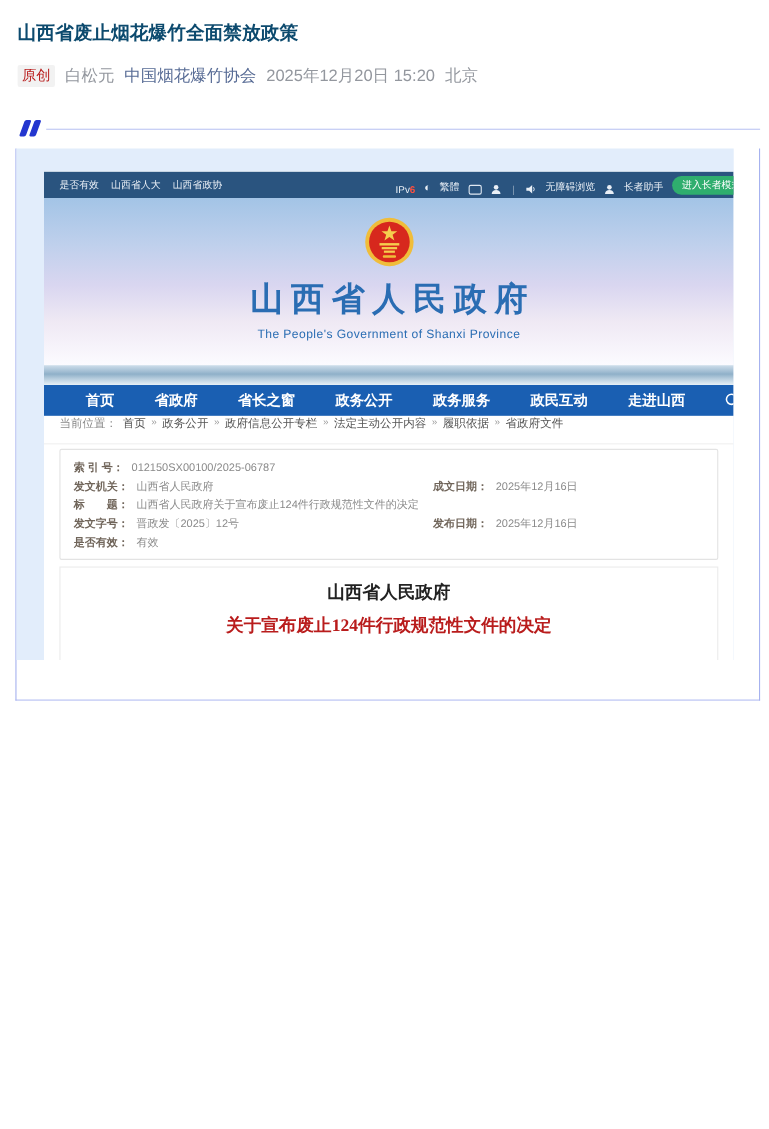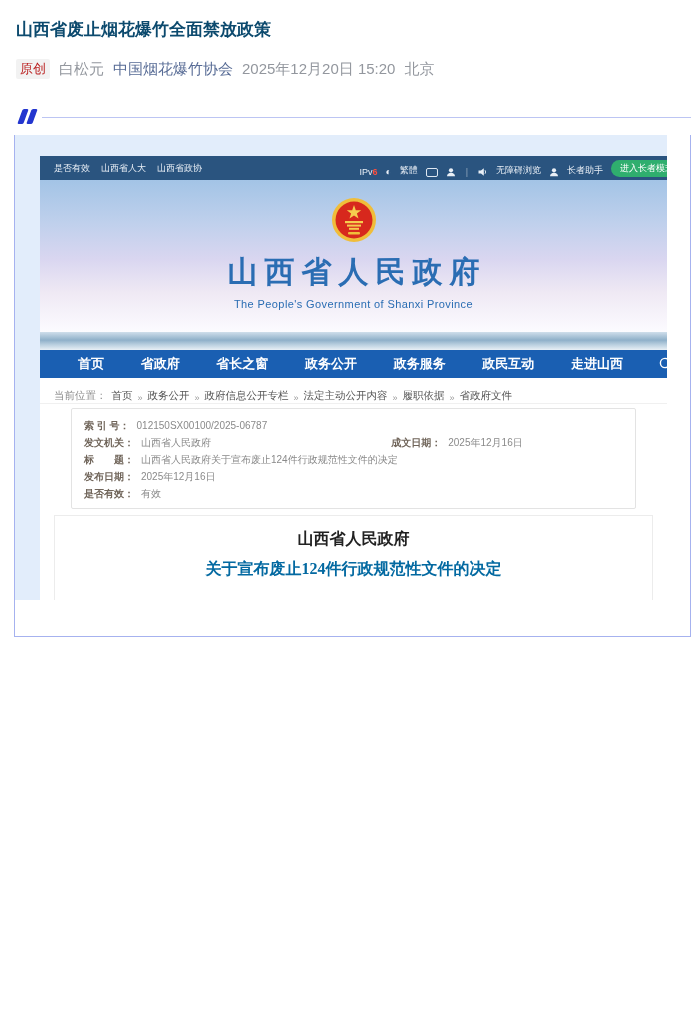--- a/index.html
+++ b/index.html
@@ -40,7 +40,7 @@
   .gov-nav{height:28px; background:var(--nav); display:flex; align-items:center; justify-content:space-between; padding:0 44px 0 38px; position:relative;}
   .gov-nav .nav-item{color:#fff; font-size:13px; font-weight:700; white-space:nowrap;}
   .nav-search{position:absolute; right:-7px; top:6px;}
-  .gov-crumbs{height:26px; display:flex; align-items:flex-end; font-size:10.5px; color:#555; padding:0 14px; border-bottom:1px solid #f0f0f0; white-space:nowrap;}
+  .gov-crumbs{height:26px; display:flex; align-items:flex-start; font-size:10.5px; color:#555; padding:0 14px; border-bottom:1px solid #f0f0f0; white-space:nowrap;}
   .crumb-label{color:#8a8a8a; margin-right:5px;}
   .crumb-sep{color:#999; margin:0 5px; font-size:9px;}
   .gov-info{margin:4px 31px 0; border:1px solid #e3e3e3; border-radius:2px; padding:8px 12px 6px; font-size:10px;}

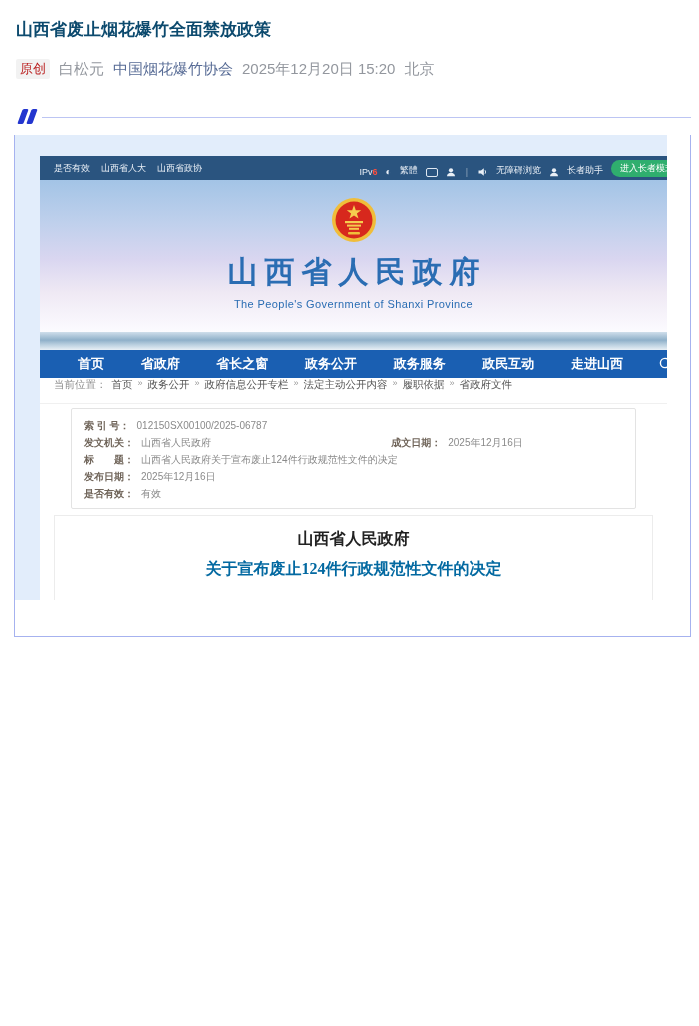--- a/index.html
+++ b/index.html
@@ -43,7 +43,7 @@
   .gov-crumbs{height:26px; display:flex; align-items:flex-start; font-size:10.5px; color:#555; padding:0 14px; border-bottom:1px solid #f0f0f0; white-space:nowrap;}
   .crumb-label{color:#8a8a8a; margin-right:5px;}
   .crumb-sep{color:#999; margin:0 5px; font-size:9px;}
-  .gov-info{margin:4px 31px 0; border:1px solid #e3e3e3; border-radius:2px; padding:8px 12px 6px; font-size:10px;}
+  .gov-info{margin:4px 14px 0; border:1px solid #e3e3e3; border-radius:2px; padding:8px 12px 6px; font-size:10px;}
   .info-row{display:flex; line-height:17px;}
   .info-left{flex:0 0 57%; display:flex;}
   .info-right{flex:1; display:flex;}

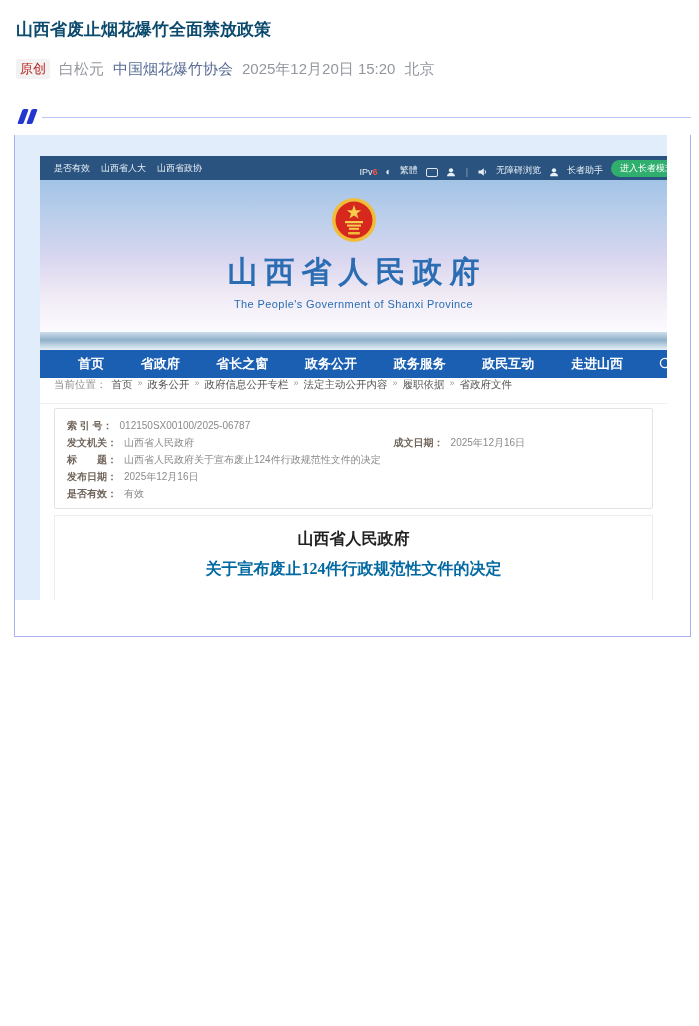--- a/index.html
+++ b/index.html
@@ -183,6 +183,10 @@
               </span>
           </div>
           <div class="info-row">
+            <span class="info-left">
+                <span class="ilabel">发文字号：</span>
+                <span class="ivalue">晋政发〔2025〕12号</span>
+              </span>
             <span class="info-right">
                 <span class="ilabel">发布日期：</span>
                 <span class="ivalue">2025年12月16日</span>

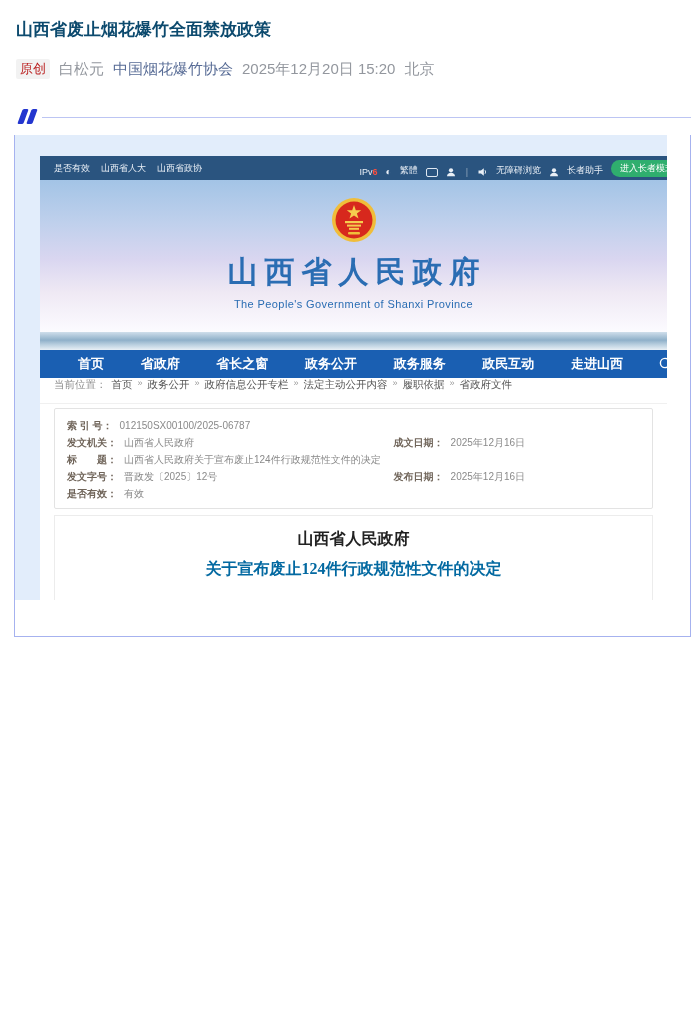--- a/index.html
+++ b/index.html
@@ -51,7 +51,7 @@
   .ivalue{color:#8a8a8a;}
   .gov-doc{margin:6px 14px 0; border:1px solid #ececec; padding-top:13px; text-align:center; font-family:"Liberation Serif", serif; height:110px;}
   .doc-org{font-size:16px; font-weight:700; color:#222;}
-  .doc-title{font-size:16px; font-weight:700; color:#0369a1; margin-top:9px;}
+  .doc-title{font-size:16px; font-weight:700; color:#b91c1c; margin-top:9px;}
   
   .body-text{padding:10px 29px 0 41px;}
   .body-text p{font-size:21px; line-height:36.5px; color:var(--body_text); text-indent:2em; margin-bottom:11px; text-align:justify;}

